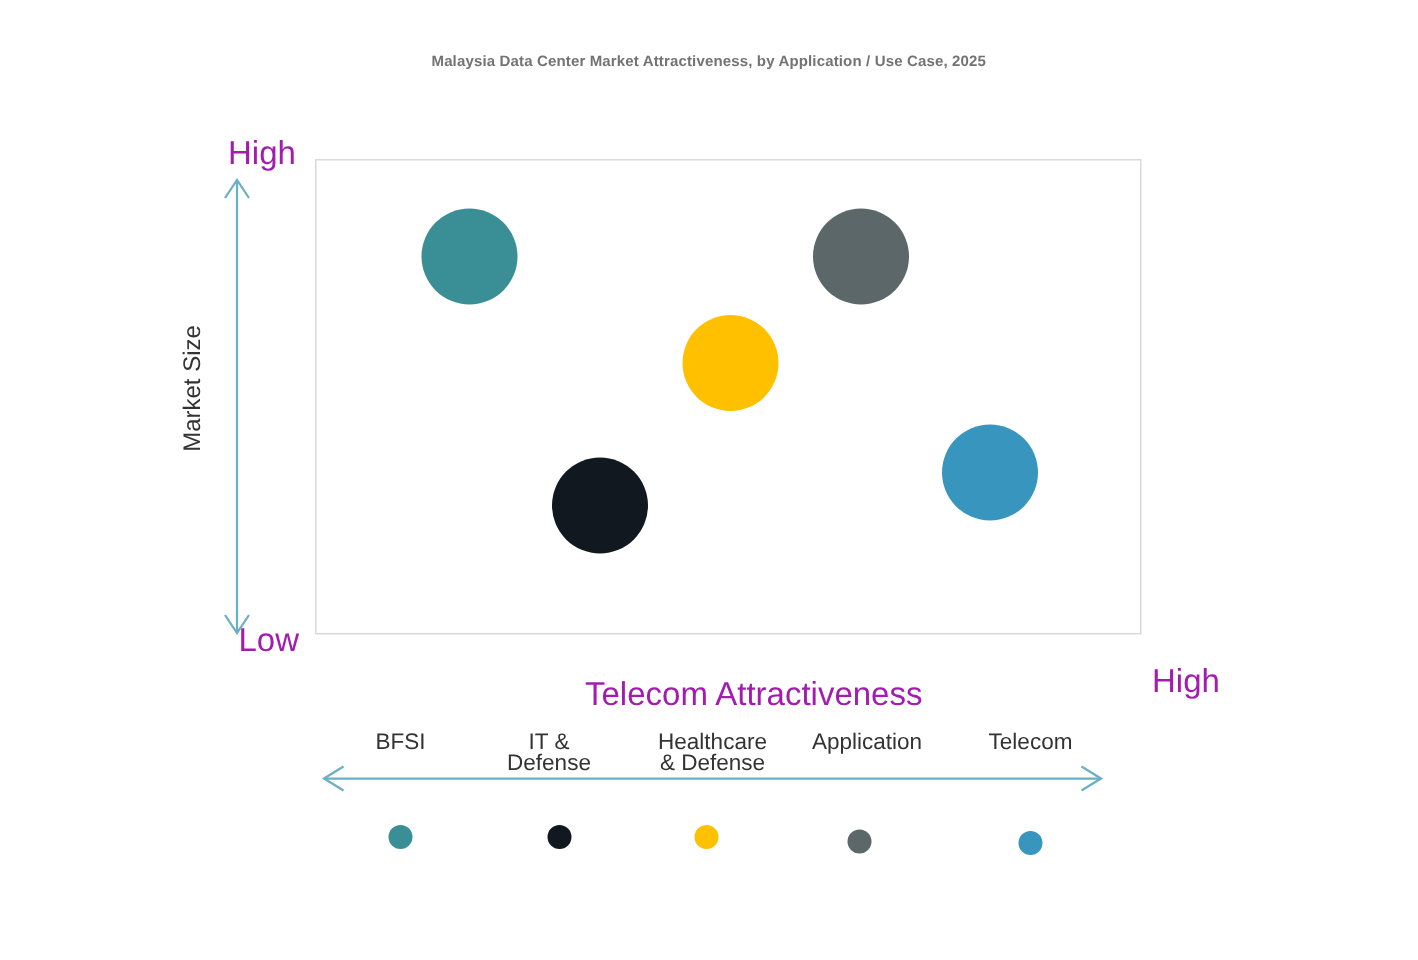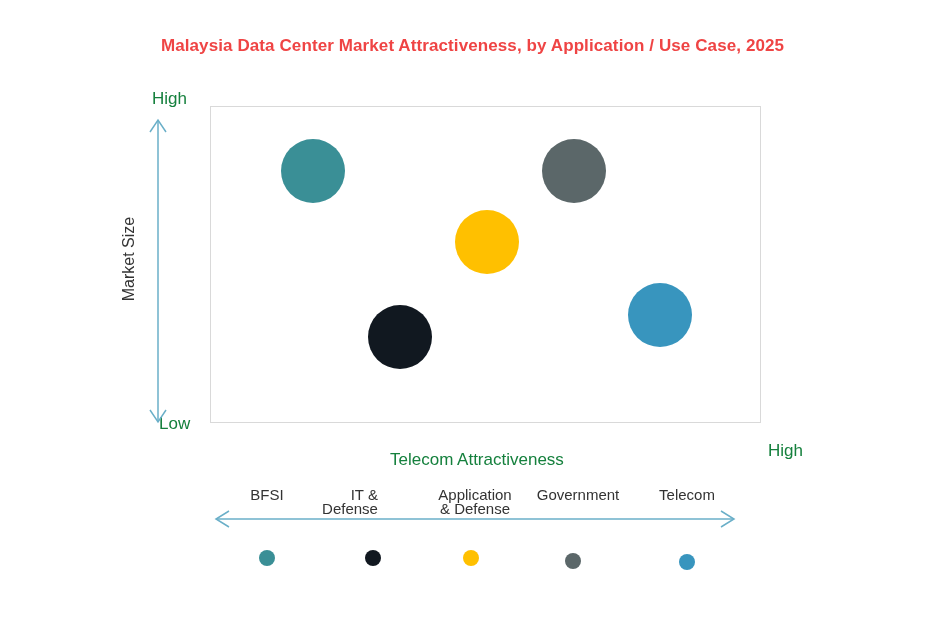--- a/index.html
+++ b/index.html
@@ -7,7 +7,7 @@
            font-family: "Liberation Sans", "DejaVu Sans", sans-serif; color: #222; }
     .abs { position: absolute; }
     #chart-title { left: 0; width: 945px; top: 36px; text-align: center;
-                   font-size: 17px; font-weight: bold; color: #ef4444; letter-spacing: 0.1px; }
+                   font-size: 10px; font-weight: bold; color: #737373; letter-spacing: 0.1px; }
     .axis-text { font-size: 17px; color: #15803d; }
     #y-axis-label { left: 129px; top: 259px; transform: translate(-50%, -50%) rotate(-90deg);
                     white-space: nowrap; font-size: 16px; color: #333; }

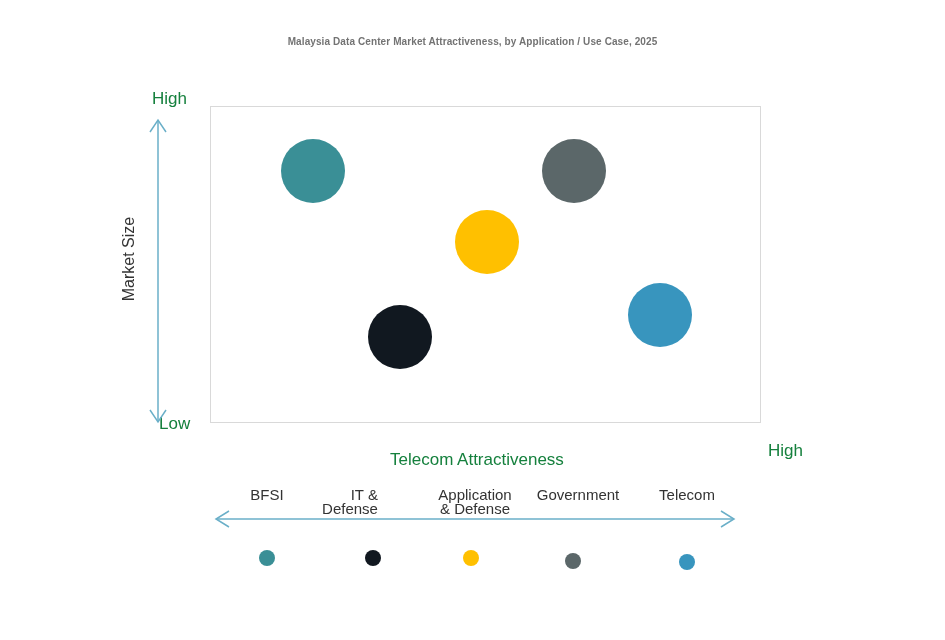--- a/index.html
+++ b/index.html
@@ -8,7 +8,7 @@
     .abs { position: absolute; }
     #chart-title { left: 0; width: 945px; top: 36px; text-align: center;
                    font-size: 10px; font-weight: bold; color: #737373; letter-spacing: 0.1px; }
-    .axis-text { font-size: 17px; color: #15803d; }
+    .axis-text { font-size: 22px; color: #a21caf; }
     #y-axis-label { left: 129px; top: 259px; transform: translate(-50%, -50%) rotate(-90deg);
                     white-space: nowrap; font-size: 16px; color: #333; }
     #plot-area { left: 210px; top: 106px; width: 551px; height: 317px;

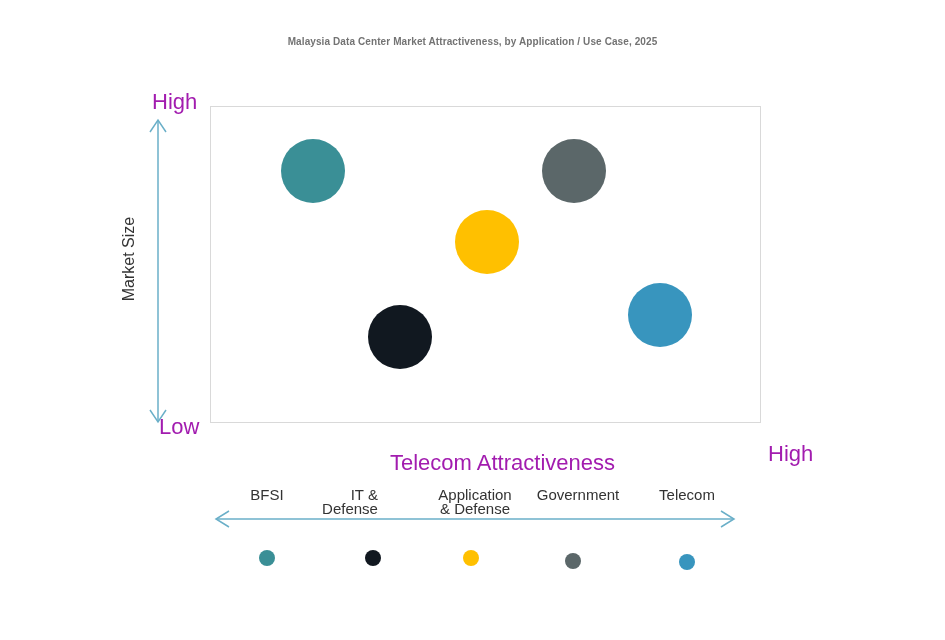--- a/index.html
+++ b/index.html
@@ -48,7 +48,7 @@
 <div class="legend-label" style="left:267px; top:488px;">
   <div>BFSI</div>
 </div>
-<div class="legend-label" style="left:350px; top:488px;text-align:right;">
+<div class="legend-label" style="left:366px; top:488px;">
   <div>IT &amp;</div>
   <div>Defense</div>
 </div>

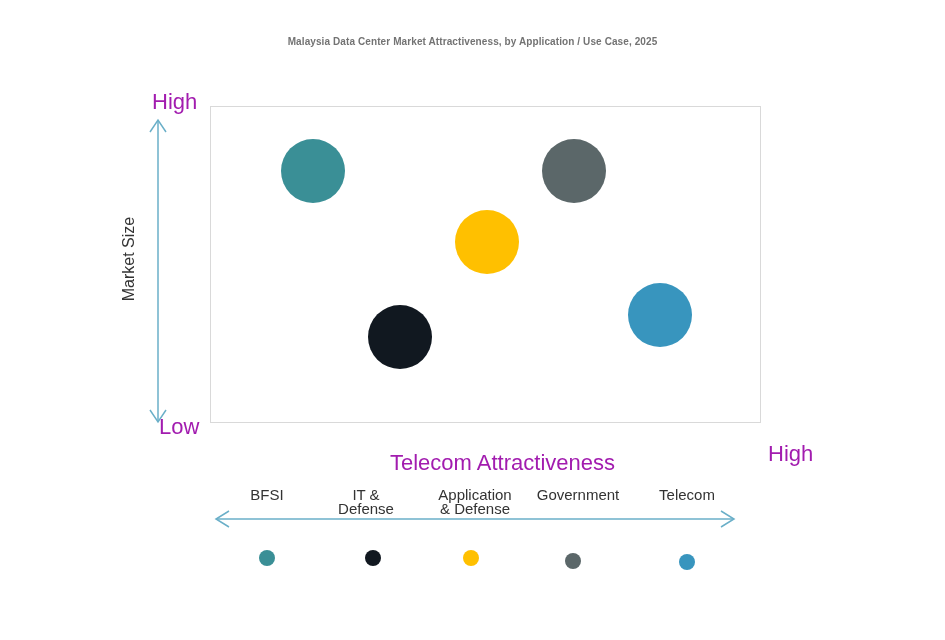--- a/index.html
+++ b/index.html
@@ -53,7 +53,7 @@
   <div>Defense</div>
 </div>
 <div class="legend-label" style="left:475px; top:488px;">
-  <div>Application</div>
+  <div>Healthcare</div>
   <div>&amp; Defense</div>
 </div>
 <div class="legend-label" style="left:578px; top:488px;">

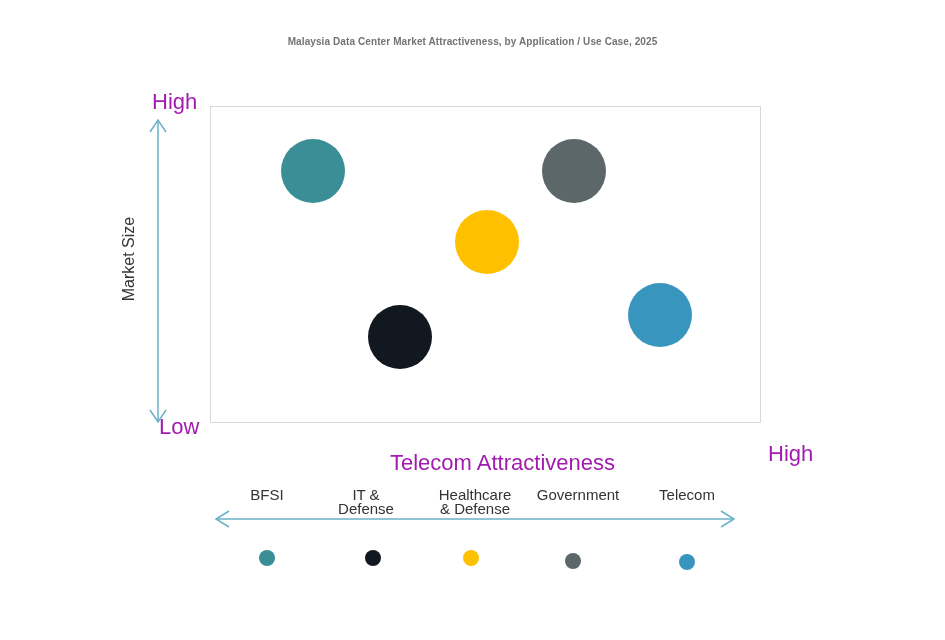--- a/index.html
+++ b/index.html
@@ -57,7 +57,7 @@
   <div>&amp; Defense</div>
 </div>
 <div class="legend-label" style="left:578px; top:488px;">
-  <div>Government</div>
+  <div>Application</div>
 </div>
 <div class="legend-label" style="left:687px; top:488px;">
   <div>Telecom</div>

